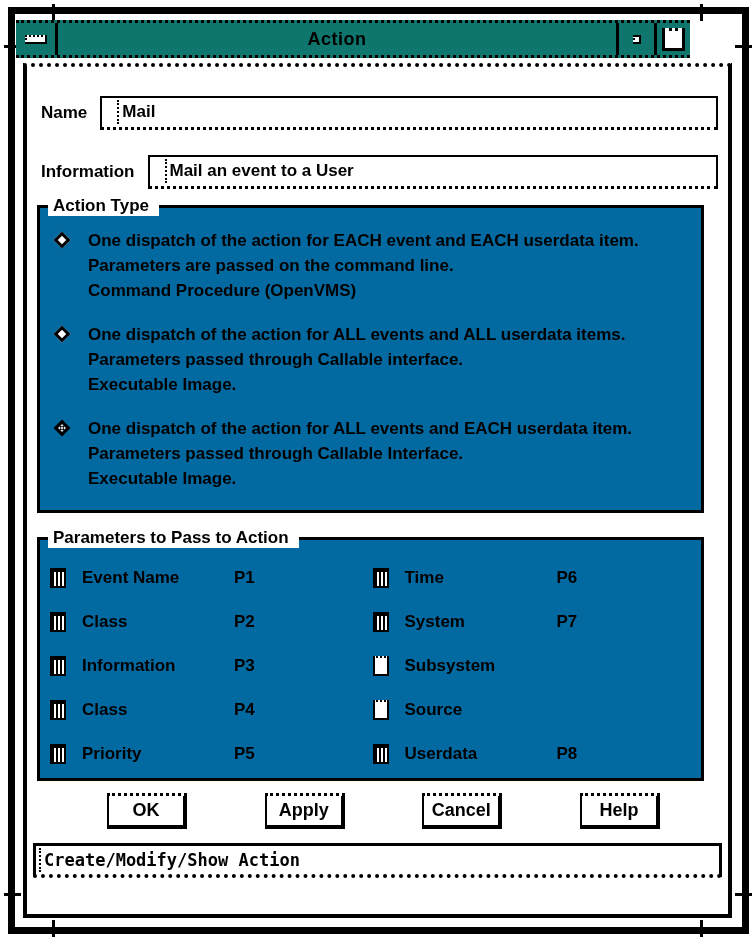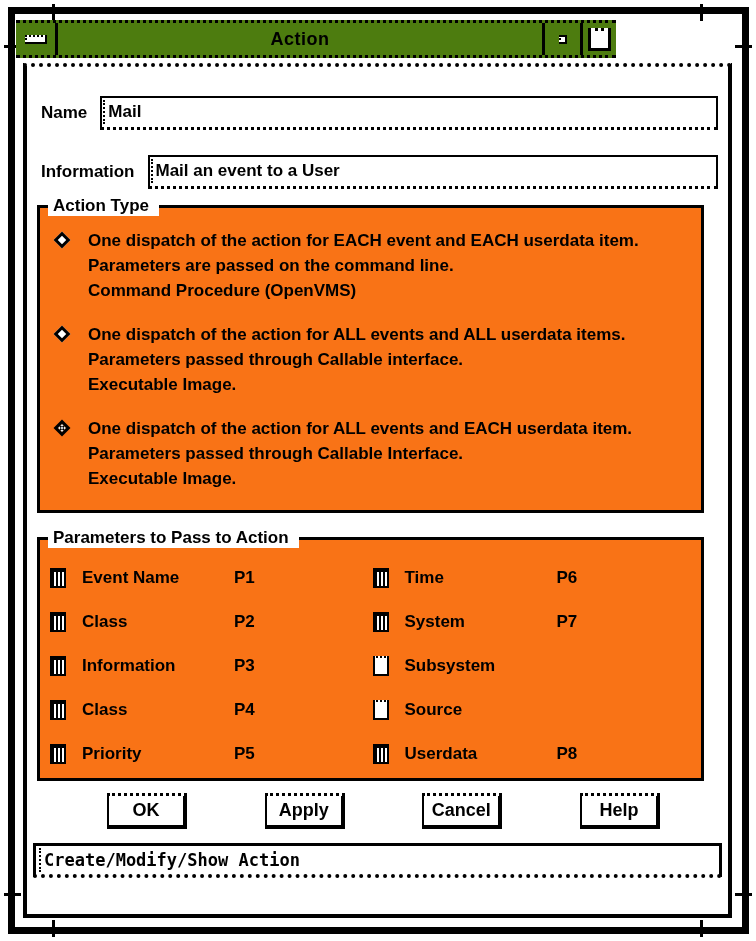--- a/index.html
+++ b/index.html
@@ -14,8 +14,8 @@
   .tick-h { position:absolute; height:3px; width:17px; background:#000; }
 
   
-  .titlebar { position:absolute; left:16px; top:20px; width:600px; height:38px;
-    background:#4d7c0f; display:flex; border-top:3px dotted #000; border-bottom:3px dotted #000; }
+  .titlebar { position:absolute; left:16px; top:20px; width:674px; height:38px;
+    background:#0f766e; display:flex; border-top:3px dotted #000; border-bottom:3px dotted #000; }
   .tb-menu { width:42px; border-right:3px solid #000; display:flex; align-items:center; justify-content:center; }
   .menu-icon { width:22px; height:9px; background:#fff; border:2px solid #000;
     border-top:2px dotted #000; border-left:2px dotted #000; }

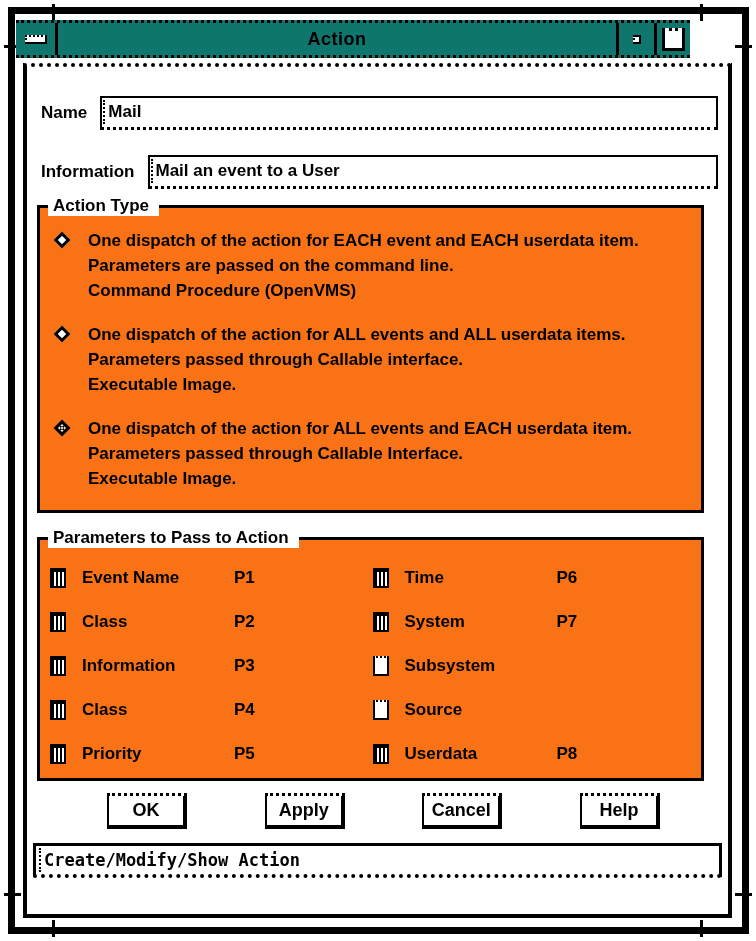--- a/index.html
+++ b/index.html
@@ -35,7 +35,7 @@
   .row .lbl { font-size:17px; font-weight:bold; white-space:nowrap; }
   .textfield { flex:1; margin-left:13px; height:34px; border:2px solid #000;
     border-bottom:3px dotted #000; background:#fff; display:flex; align-items:center;
-    padding-left:1px; font-size:17px; font-weight:bold; }
+    padding-left:15px; font-size:17px; font-weight:bold; }
   .caret { width:0; height:24px; border-left:2px dotted #000; margin-right:3px; }
 
   

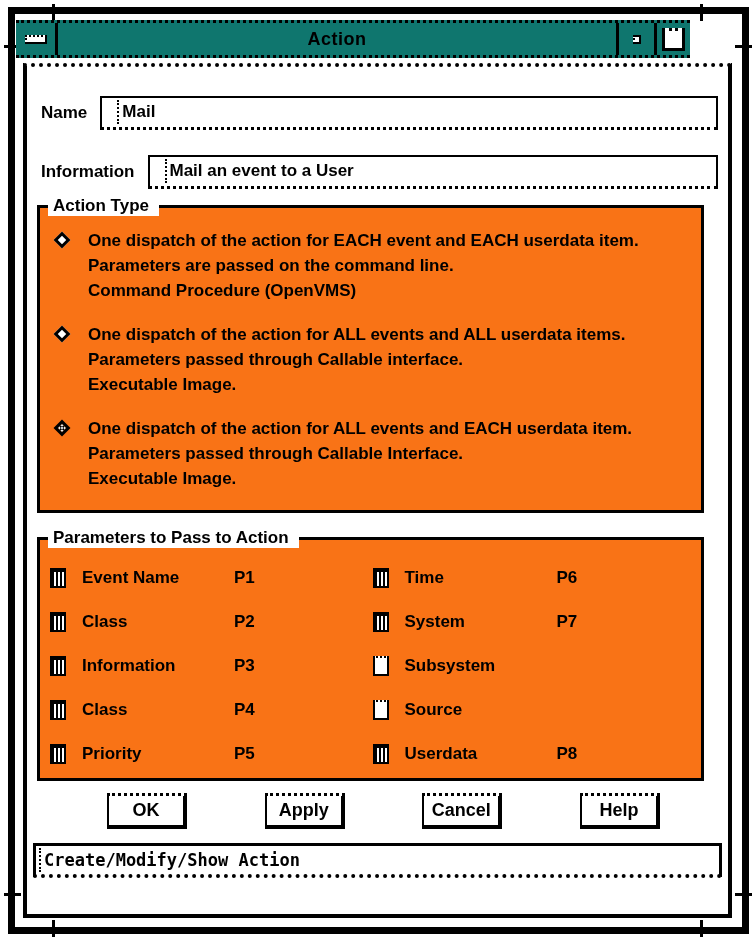--- a/index.html
+++ b/index.html
@@ -39,7 +39,7 @@
   .caret { width:0; height:24px; border-left:2px dotted #000; margin-right:3px; }
 
   
-  .group { position:relative; border:3px solid #000; margin:16px 16px 0 2px; background:#f97316; }
+  .group { position:relative; border:3px solid #000; margin:16px 16px 0 2px; background:#0369a1; }
   .legend { position:absolute; top:-12px; left:8px; background:#fff;
     padding:0 10px 0 5px; font-size:17px; font-weight:bold; white-space:nowrap; }
 

